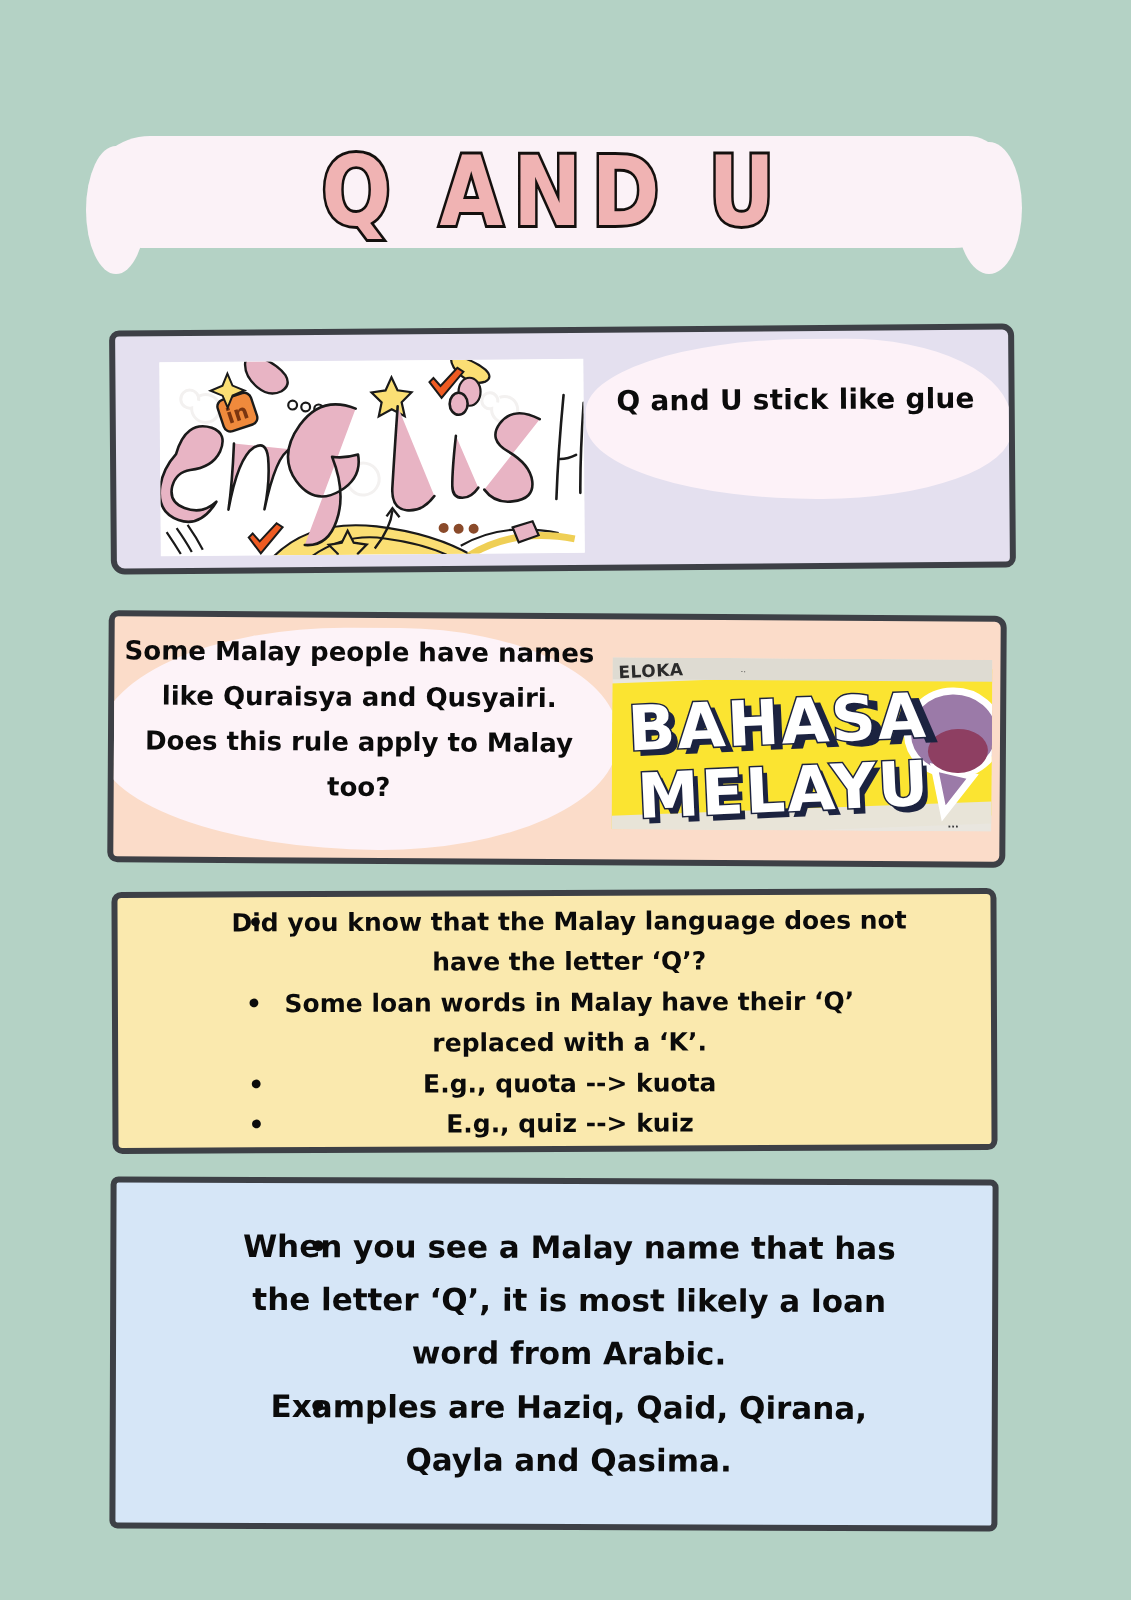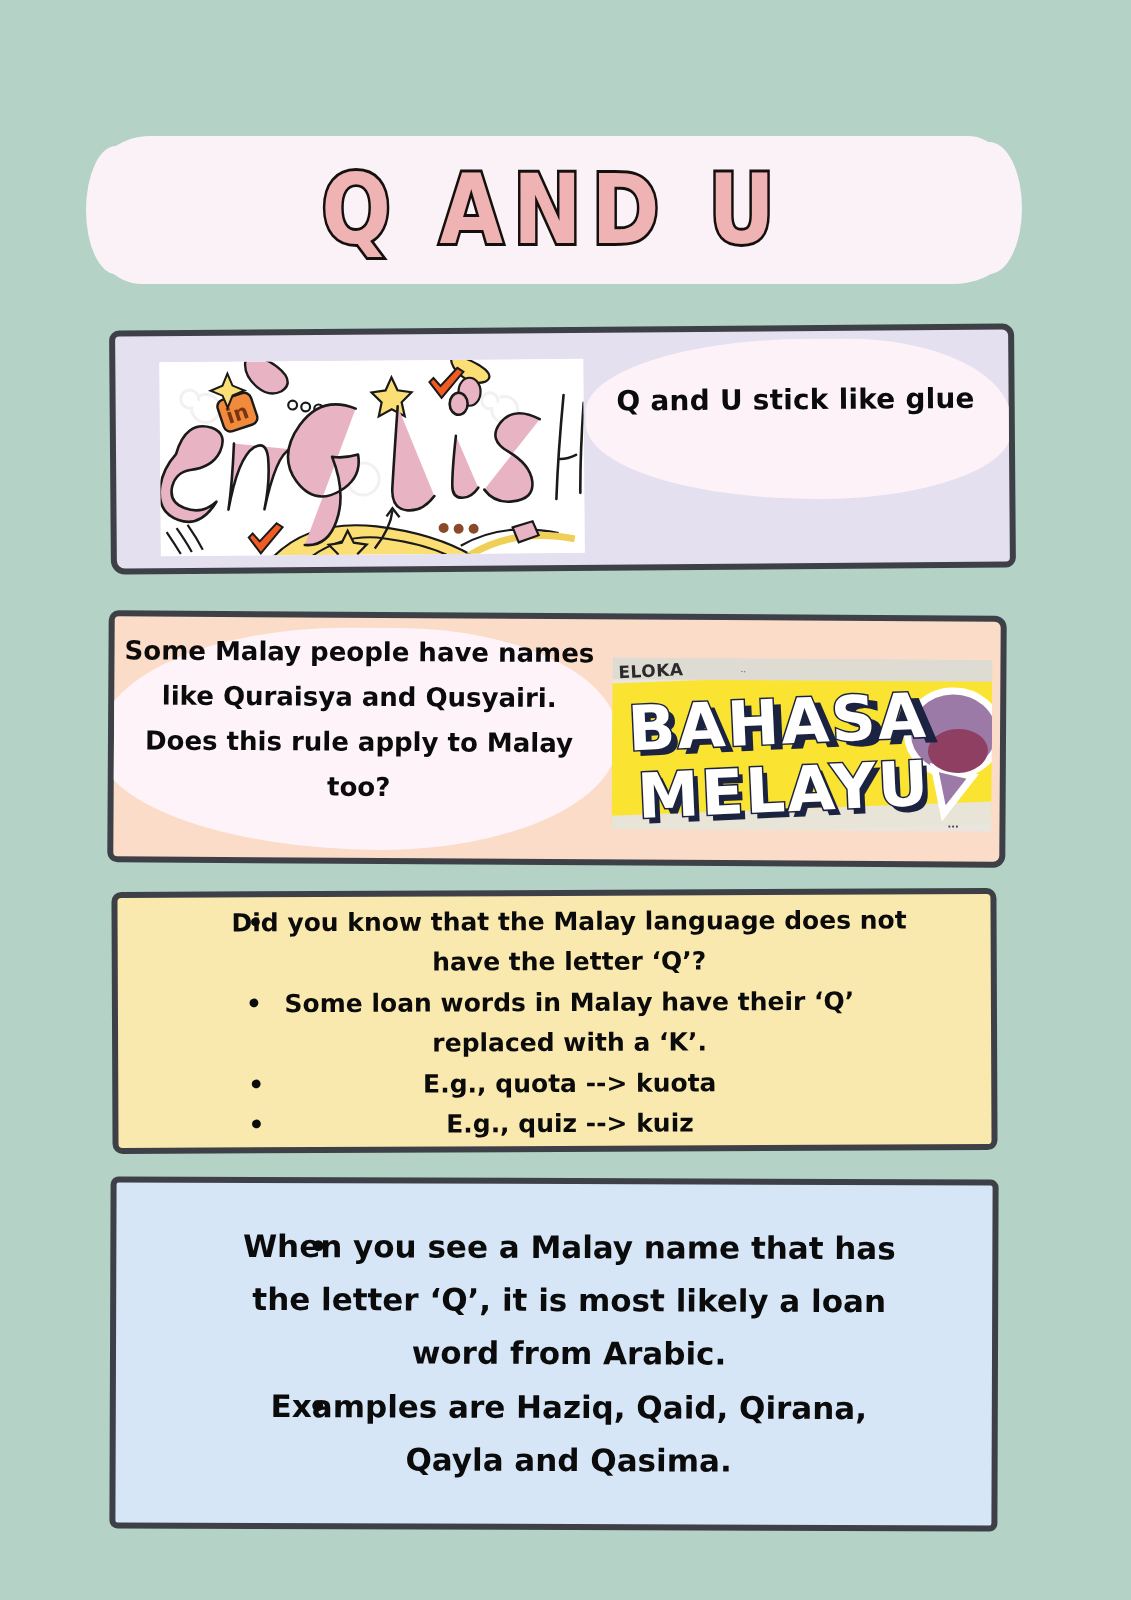--- a/index.html
+++ b/index.html
@@ -28,7 +28,7 @@
     left: 92px;
     top: 136px;
     width: 922px;
-    height: 148px;
+    height: 112px;
     background: #fbf2f7;
     border-radius: 58px 46px 60px 50px / 52px 58px 48px 56px;
     display: flex;

